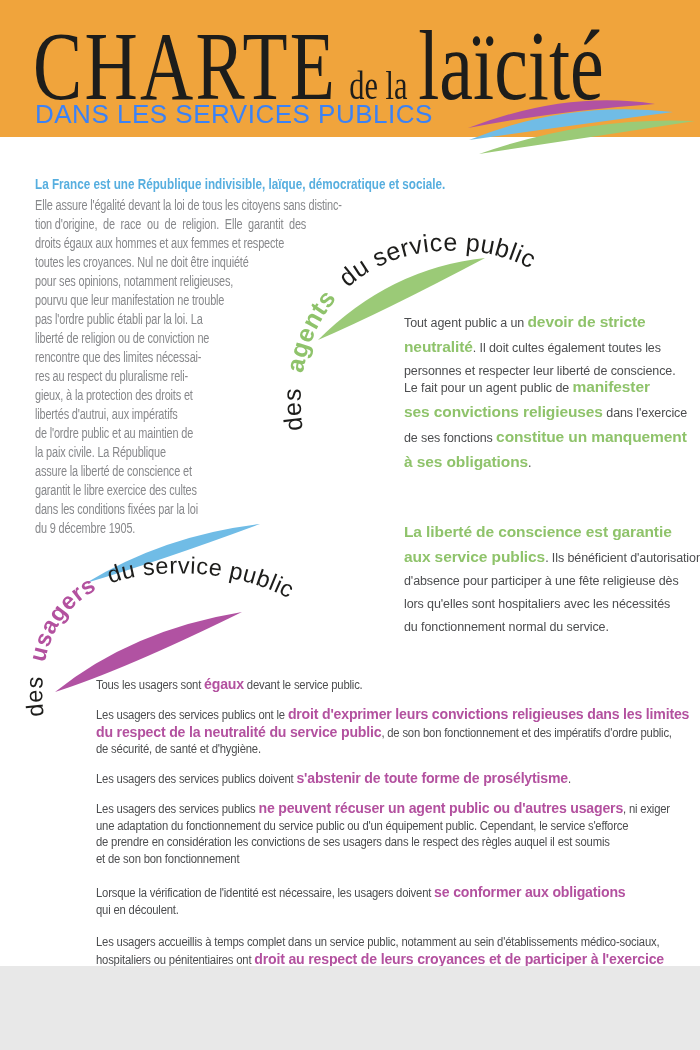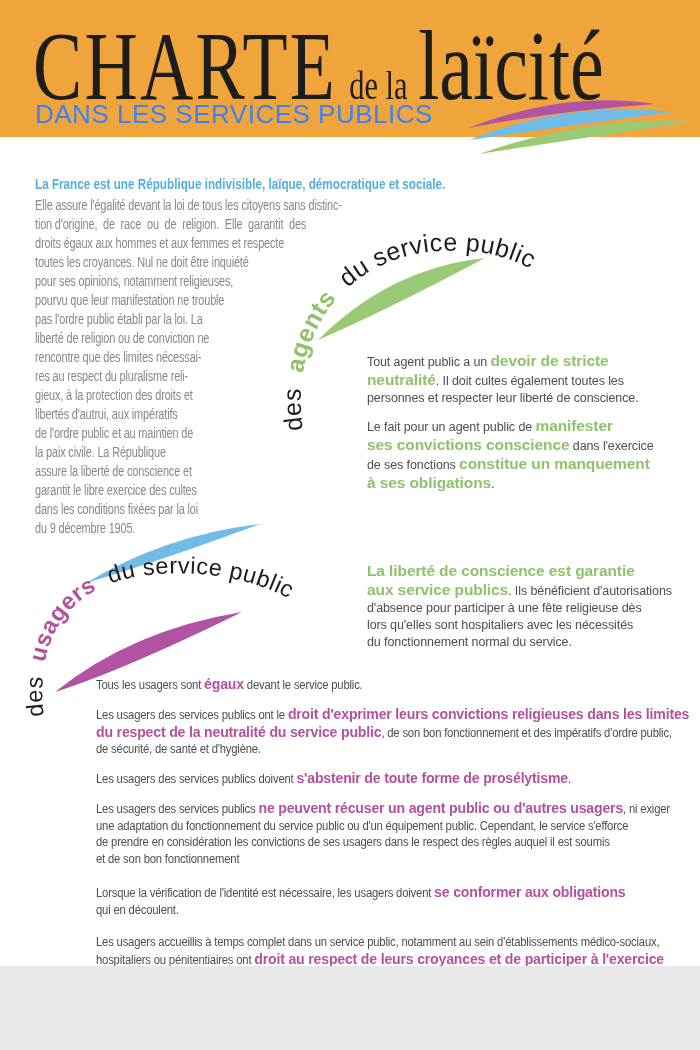--- a/index.html
+++ b/index.html
@@ -33,7 +33,7 @@
 
   
   .para{position:absolute;white-space:pre;color:#4C4D4F;}
-  .agents-para{left:367px;font-size:12.5px;line-height:17px;letter-spacing:-0.1px;margin-top:42px;}
+  .agents-para{left:404px;font-size:12.5px;line-height:23px;letter-spacing:-0.1px;}
   .agents-para .hl{color:#8FC36B;font-weight:bold;font-size:15.5px;}
   .p-a1{top:310px}.p-a2{top:375px}.p-a3{top:452px}.p-a4{top:520px}
 

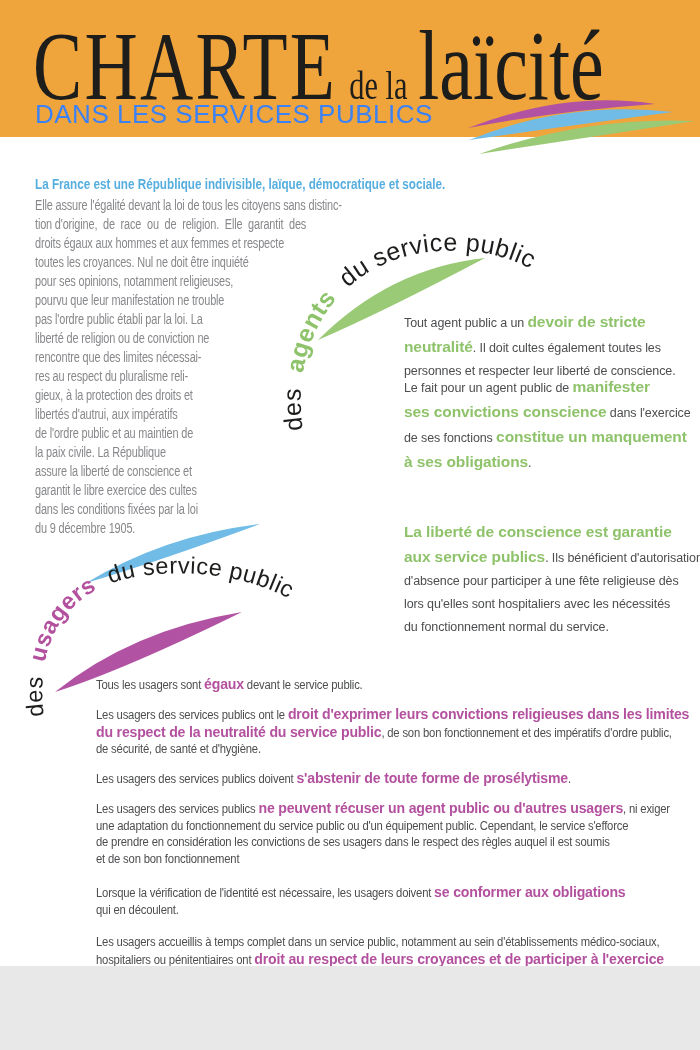--- a/index.html
+++ b/index.html
@@ -98,7 +98,7 @@
 neutralité</span><span>. Il doit cultes également toutes les
 personnes et respecter leur liberté de conscience.</span></div>
   <div class="para agents-para p-a2"><span>Le fait pour un agent public de </span><span class="hl">manifester
-ses convictions conscience</span><span> dans l'exercice
+ses convictions religieuses</span><span> dans l'exercice
 de ses fonctions </span><span class="hl">constitue un manquement
 à ses obligations</span><span>.</span></div>
   <div class="para agents-para p-a4"><span class="hl">La liberté de conscience est garantie

